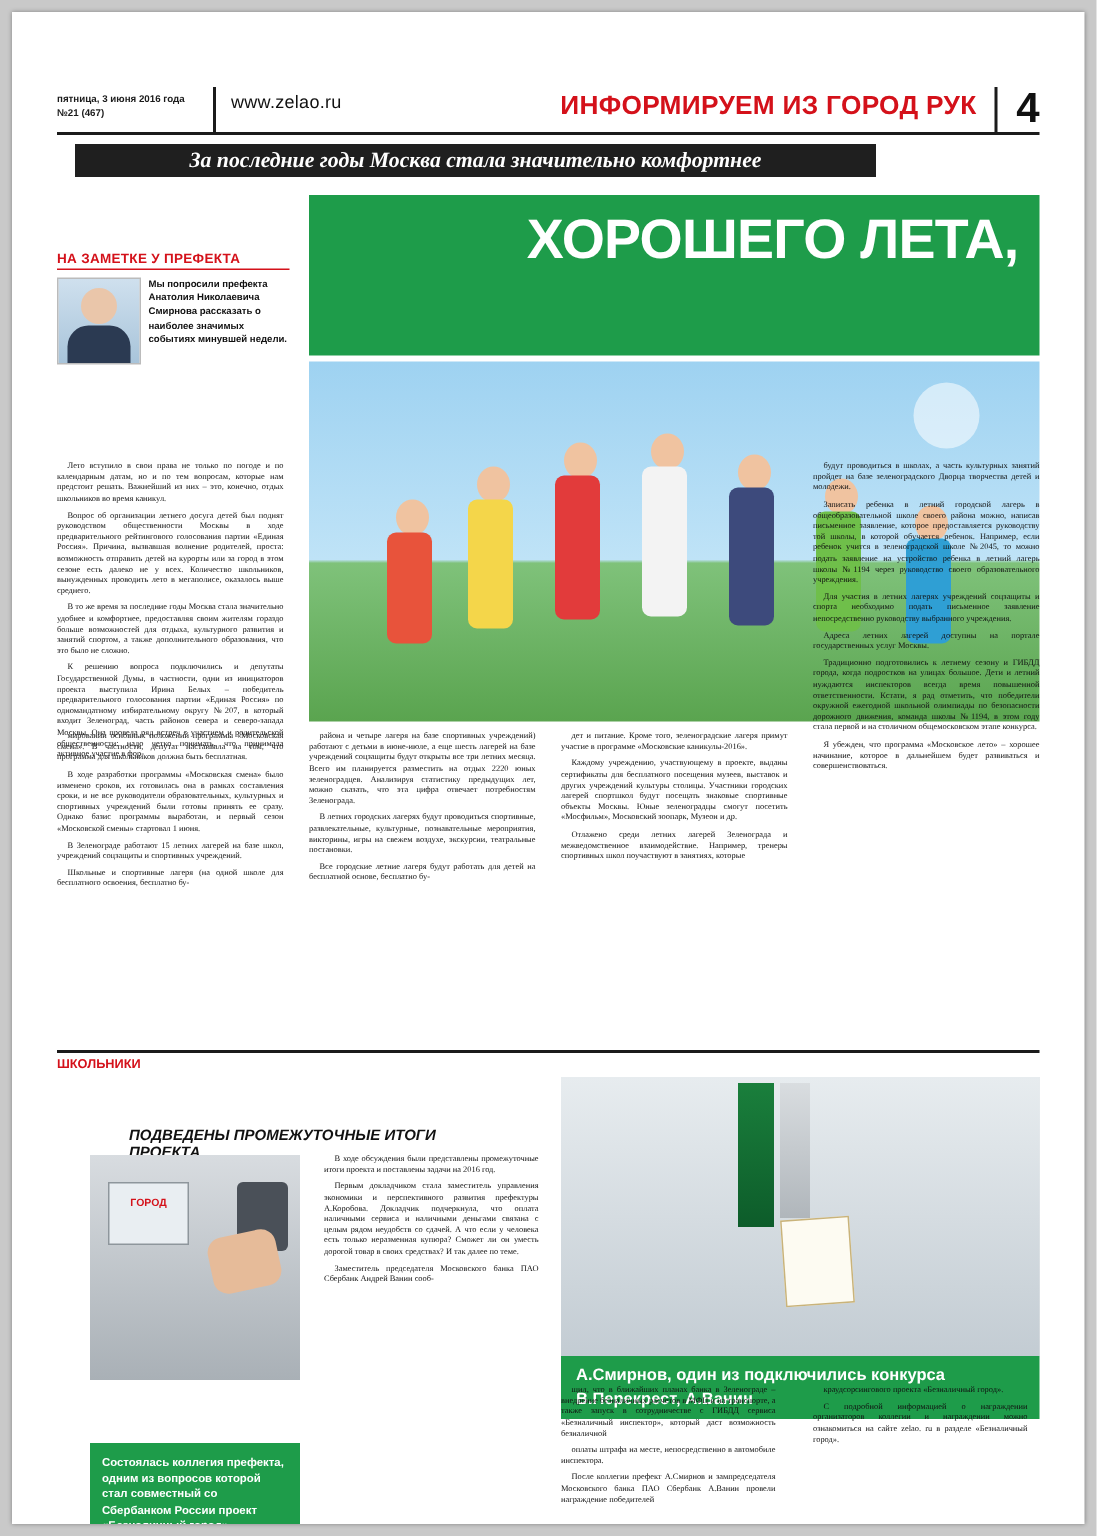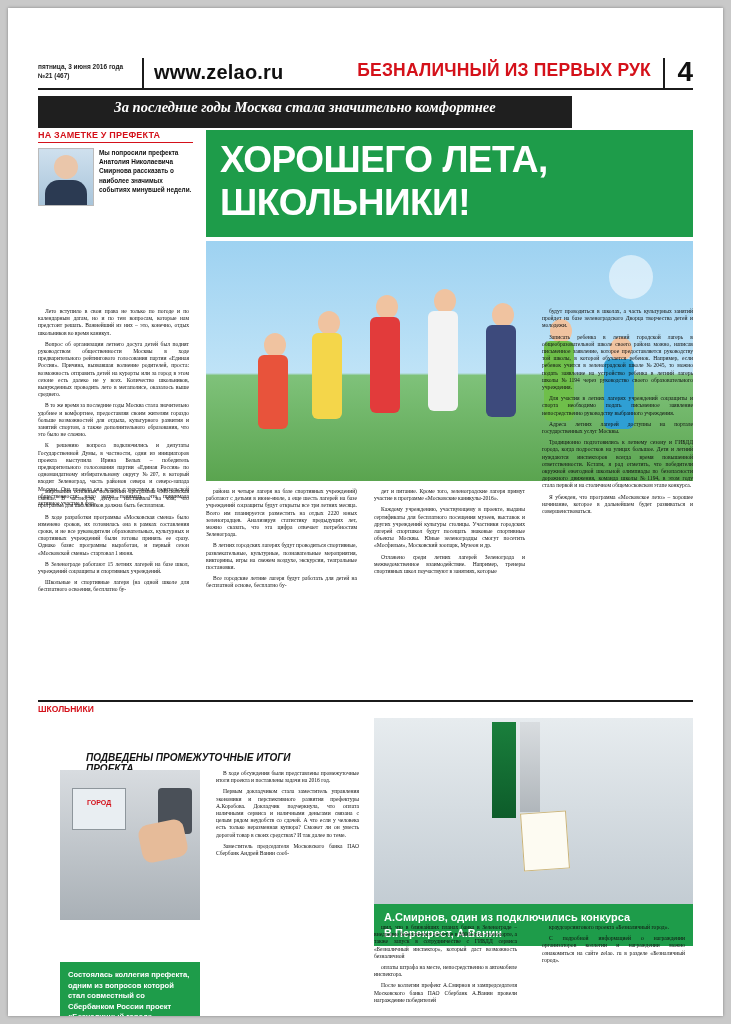--- a/index.html
+++ b/index.html
@@ -26,7 +26,7 @@
   .rule-v{position:absolute;left:104px;top:0;width:2px;height:30px;background:#1b1b1b;}
   .site{
     position:absolute;left:116px;top:3px;
-    font-family:"Liberation Sans",sans-serif;font-weight:bold;font-size:20px;color:#111;
+    font-family:"Liberation Sans",sans-serif;font-weight:normal;font-size:12px;color:#111;
     letter-spacing:.2px;
   }
   .headline-right{

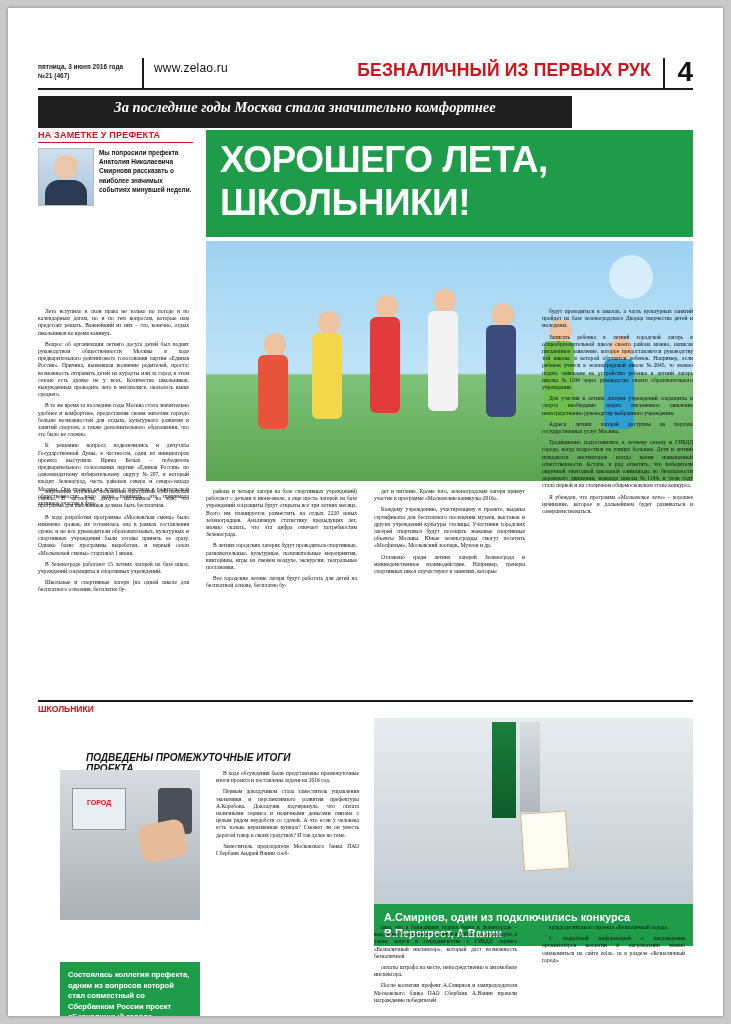--- a/index.html
+++ b/index.html
@@ -189,7 +189,7 @@
       </div>
       <div class="rule-v"></div>
       <div class="site">www.zelao.ru</div>
-      <div class="headline-right">БЕЗНАЛИЧНЫЙ ИЗ ПЕРВЫХ РУК</div>
+      <div class="headline-right">ИНФОРМИРУЕМ ИЗ ГОРОД РУК</div>
       <div class="rule-v2"></div>
       <div class="pagenum">4</div>
       <div class="mast-line"></div>

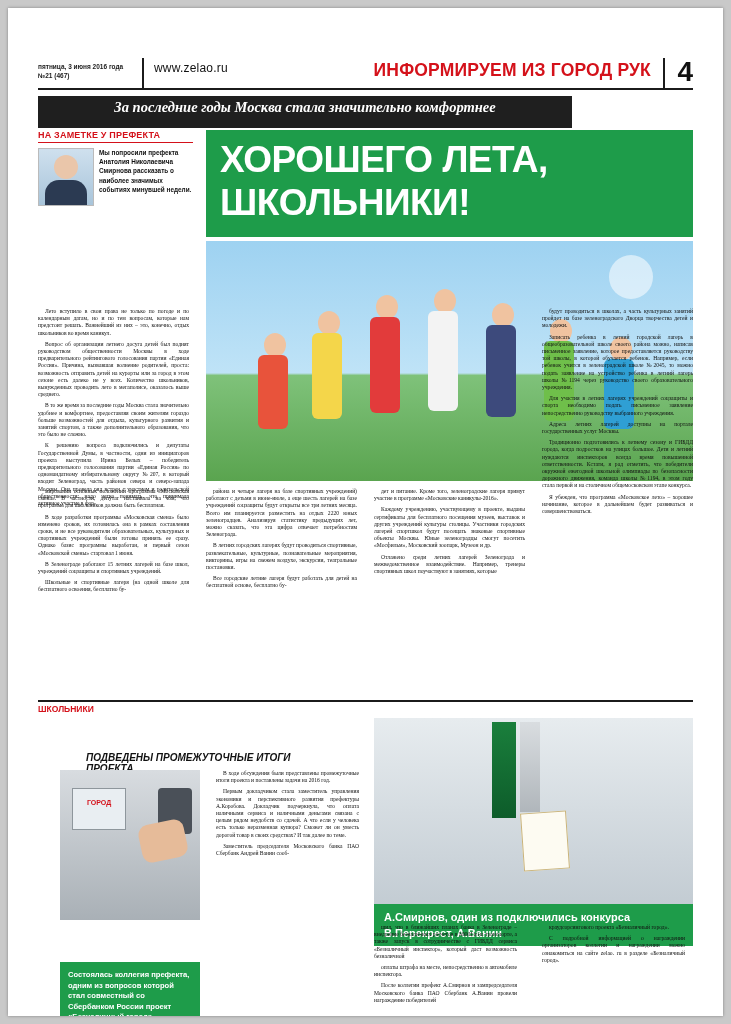--- a/index.html
+++ b/index.html
@@ -42,7 +42,7 @@
   .mast-line{position:absolute;left:0;top:30px;width:655px;height:2px;background:#1b1b1b;}
 
   
-  .subbanner{position:absolute;left:0;top:38px;width:534px;height:32px;background:#1f1f1f;}
+  .subbanner{position:absolute;left:12px;top:38px;width:534px;height:22px;background:#1f1f1f;}
   .subbanner span{
     display:block;color:#fff;font-style:italic;font-weight:bold;
     font-family:"Liberation Serif",serif;font-size:14.5px;line-height:22px;text-align:center;

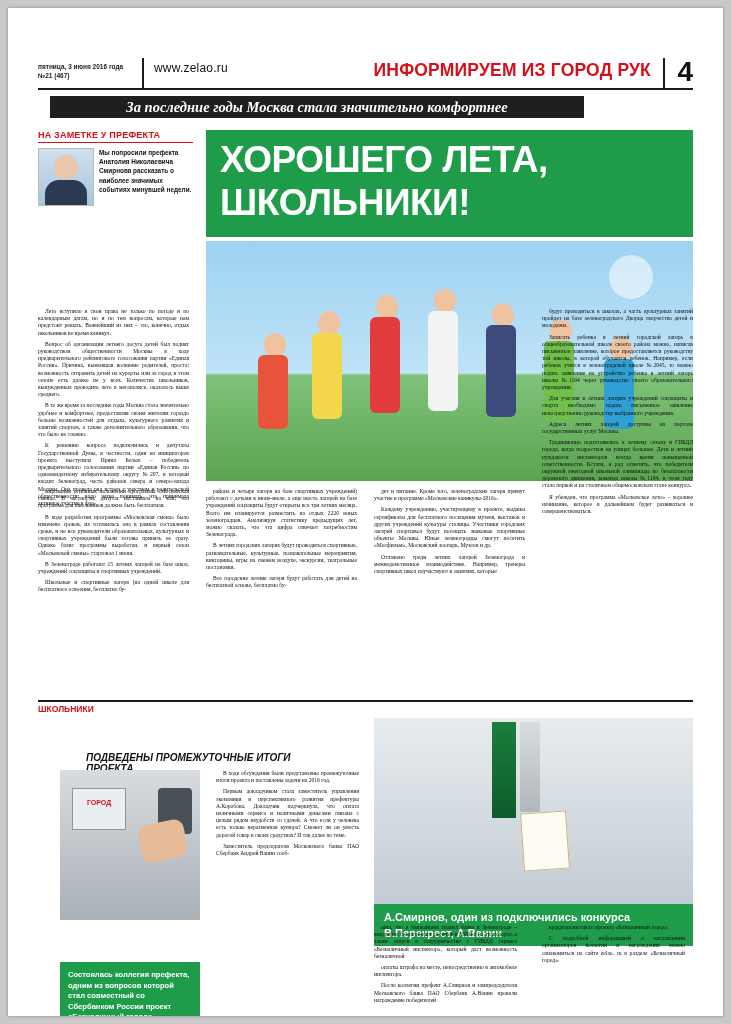--- a/index.html
+++ b/index.html
@@ -71,7 +71,7 @@
   
   .note{position:absolute;left:0;top:72px;width:155px;}
   .note-title{
-    font-family:"Liberation Sans",sans-serif;font-weight:bold;font-size:9px;color:#d4111a;letter-spacing:.2px;
+    font-family:"Liberation Sans",sans-serif;font-weight:bold;font-size:9px;color:#d4111a;letter-spacing:.2px;margin-top:37px;
   }
   .note-line{width:155px;height:1px;background:#d4111a;margin:2px 0 5px;}
   .note-body{display:flex;gap:5px;}

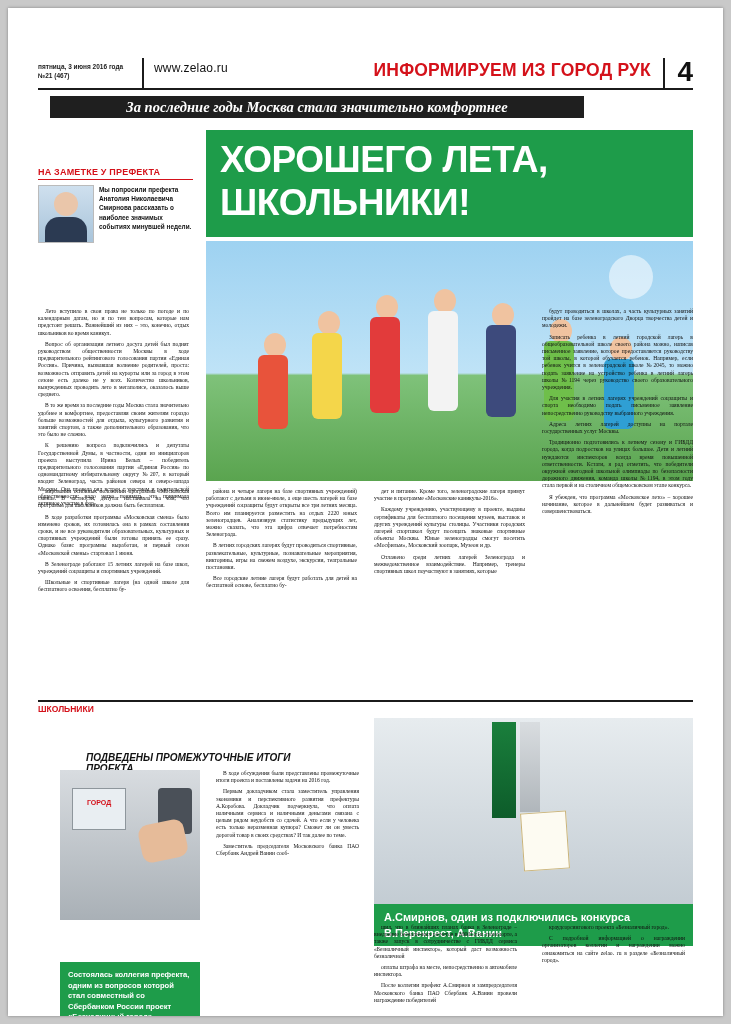--- a/index.html
+++ b/index.html
@@ -95,7 +95,7 @@
   }
   .hero h1{
     margin:0;padding:8px 14px 0;color:#fff;
-    font-family:"Liberation Sans",sans-serif;font-weight:bold;font-size:37px;line-height:43px;letter-spacing:-0.5px;
+    font-family:"Liberation Sans",sans-serif;font-weight:bold;font-size:37px;line-height:43px;letter-spacing:-0.5px;text-align:right;
   }
   .photo{
     position:absolute;left:168px;top:183px;width:487px;height:240px;

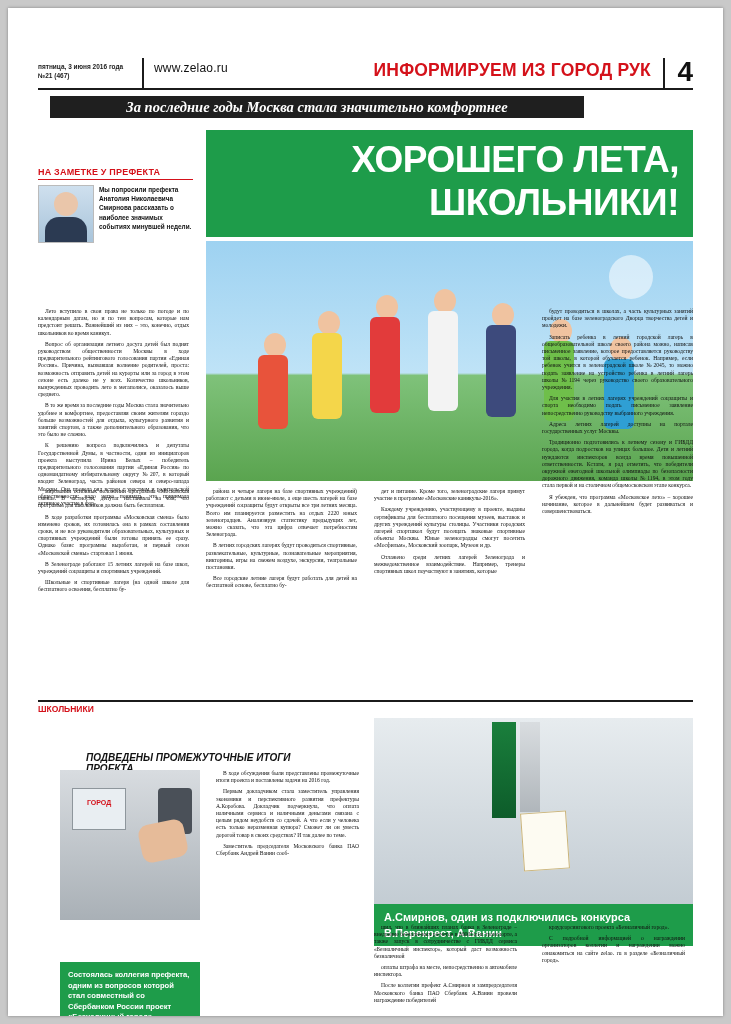--- a/index.html
+++ b/index.html
@@ -212,7 +212,6 @@
     <div class="hero">
       <h1>
         <span>ХОРОШЕГО ЛЕТА,</span><br>
-        <span>ШКОЛЬНИКИ!</span>
       </h1>
     </div>
 

